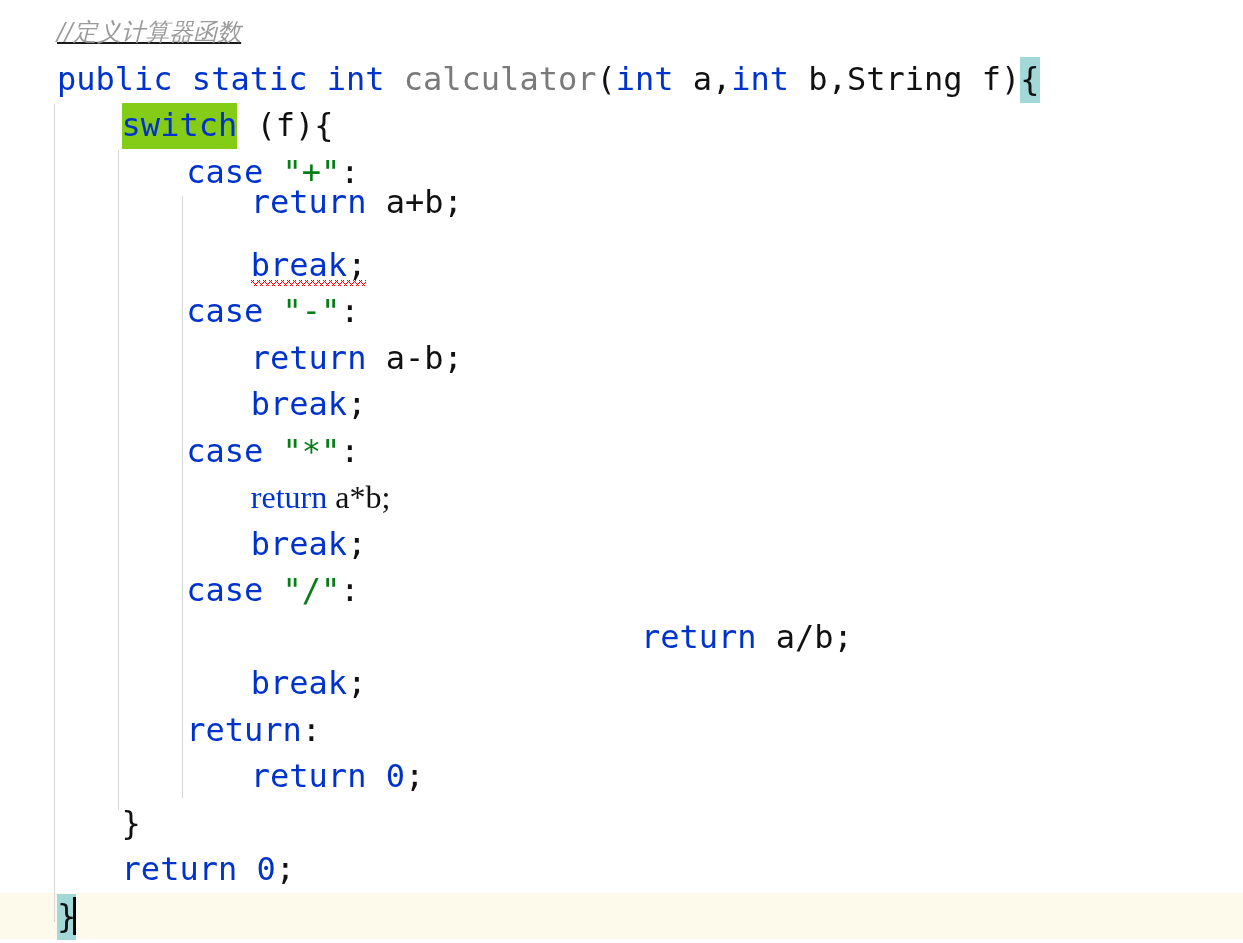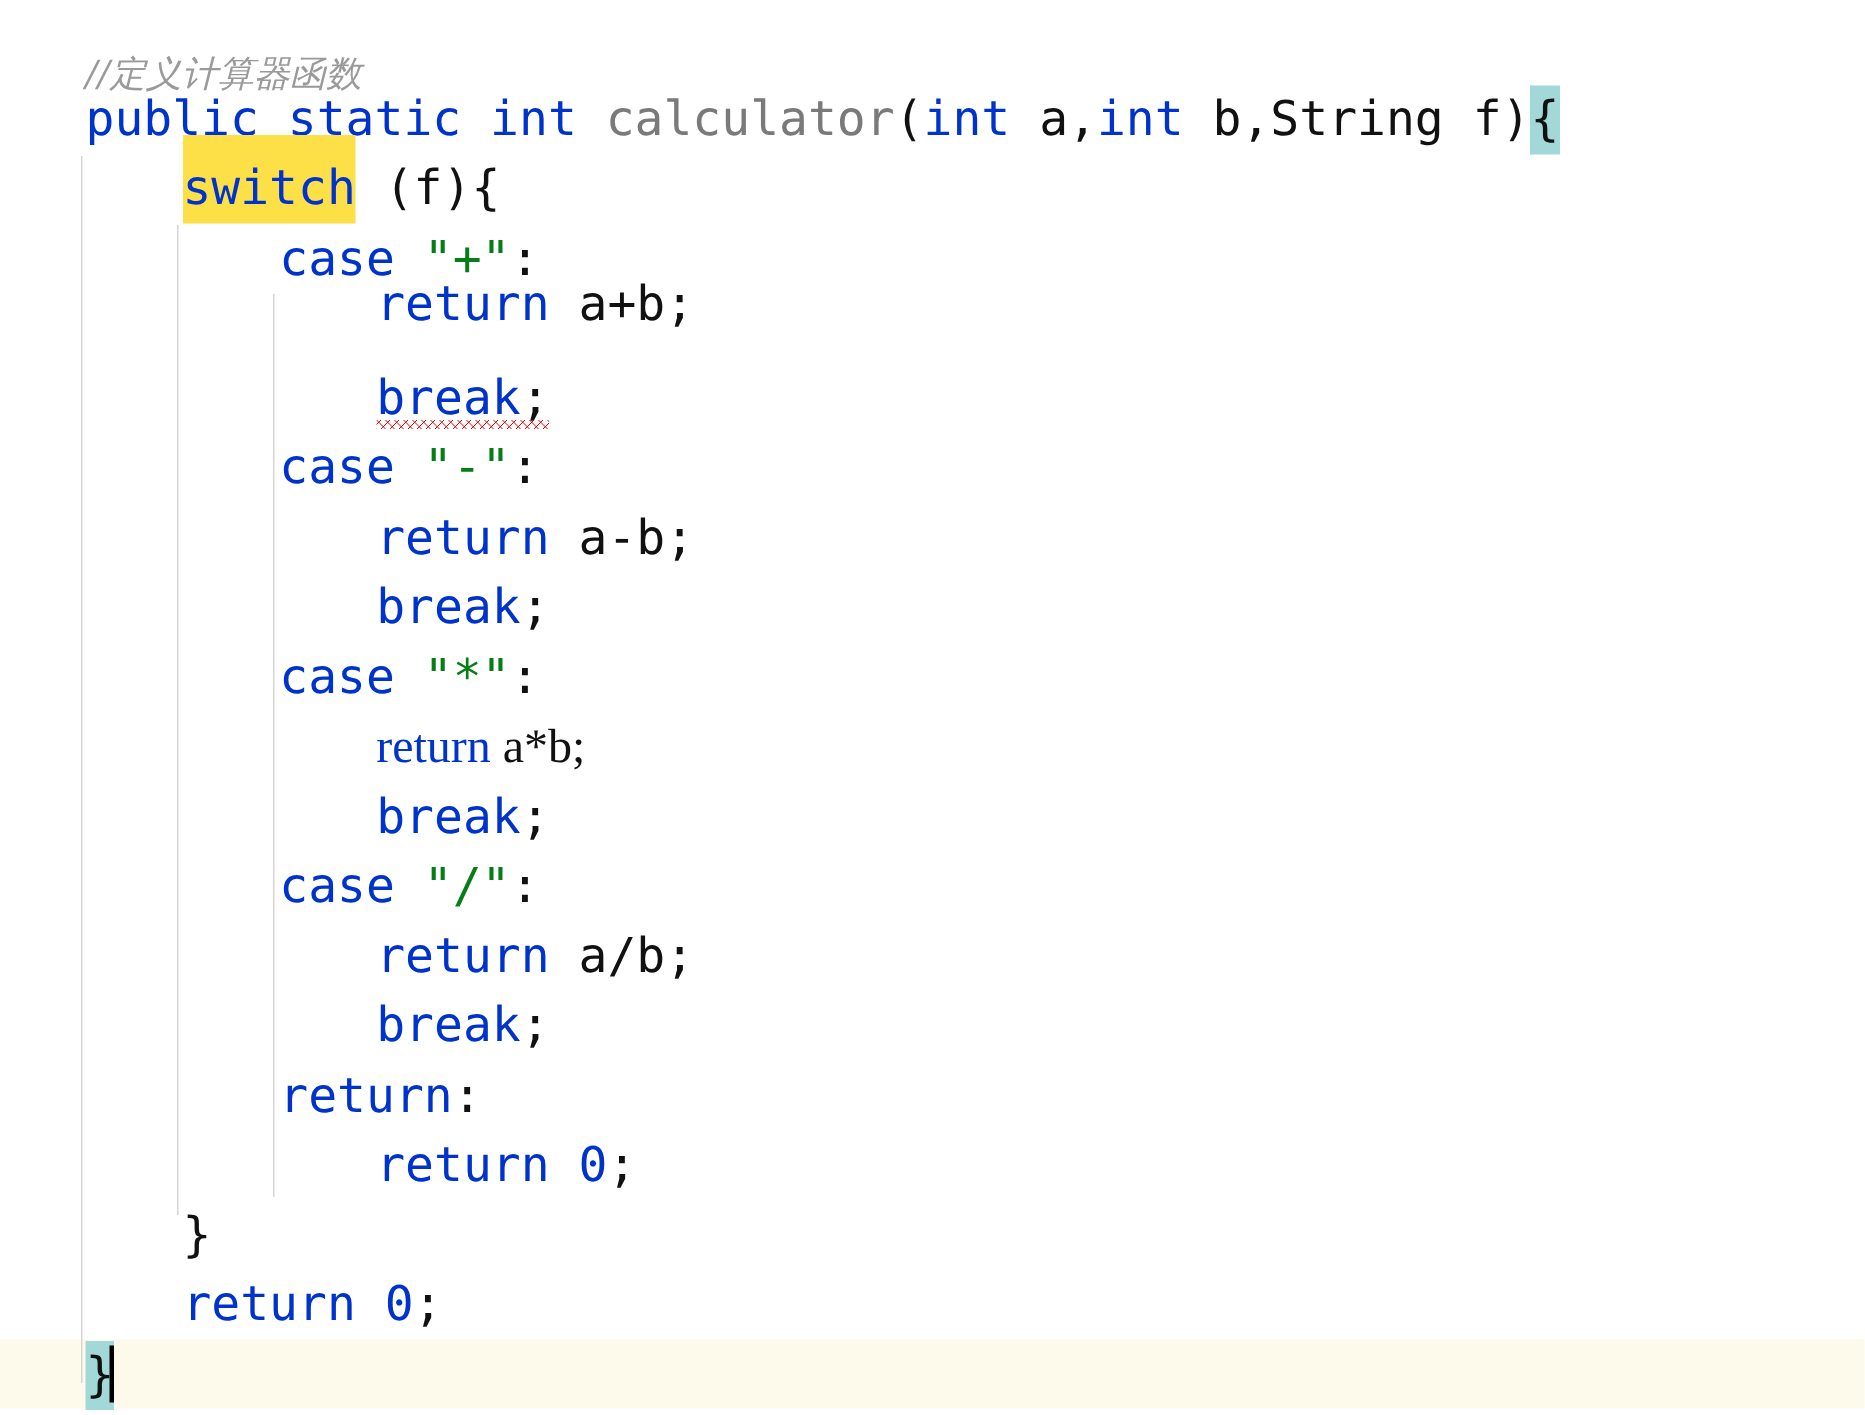--- a/index.html
+++ b/index.html
@@ -115,7 +115,7 @@
       <div class="guide" style="left: 182px; top: 196px; height: 602px; background: rgb(214, 214, 214);"></div>
     </div>
   <div id="code-layer">
-      <div class="code-line comment-line" style="top: 26px;"><span class="pad" style="width: 57px;"></span><span><span class="comment">//定义计算器函数</span></span></div>
+      <div class="code-line comment-line" style="top: 9px; text-decoration: underline;"><span class="pad" style="width: 57px;"></span><span><span class="comment">//定义计算器函数</span></span></div>
       <div class="code-line" style="top: 55.5px;"><span class="pad" style="width: 57px;"></span><span><span class="kw">public</span><span class="plain"> </span><span class="kw">static</span><span class="plain"> </span><span class="kw">int</span><span class="plain"> </span><span class="meth">calculator</span><span class="plain">(</span><span class="kw">int</span><span class="plain"> a,</span><span class="kw">int</span><span class="plain"> b,String f)</span><span class="plain hl-brace">{</span></span></div>
       <div class="code-line" style="top: 102px;"><span class="pad" style="width: 121.6px;"></span><span><span class="kw hl-ident">switch</span><span class="plain"> (f){</span></span></div>
       <div class="code-line" style="top: 148.5px;"><span class="pad" style="width: 186.2px;"></span><span><span class="kw">case</span><span class="plain"> </span><span class="str">"+"</span><span class="plain">:</span></span></div>

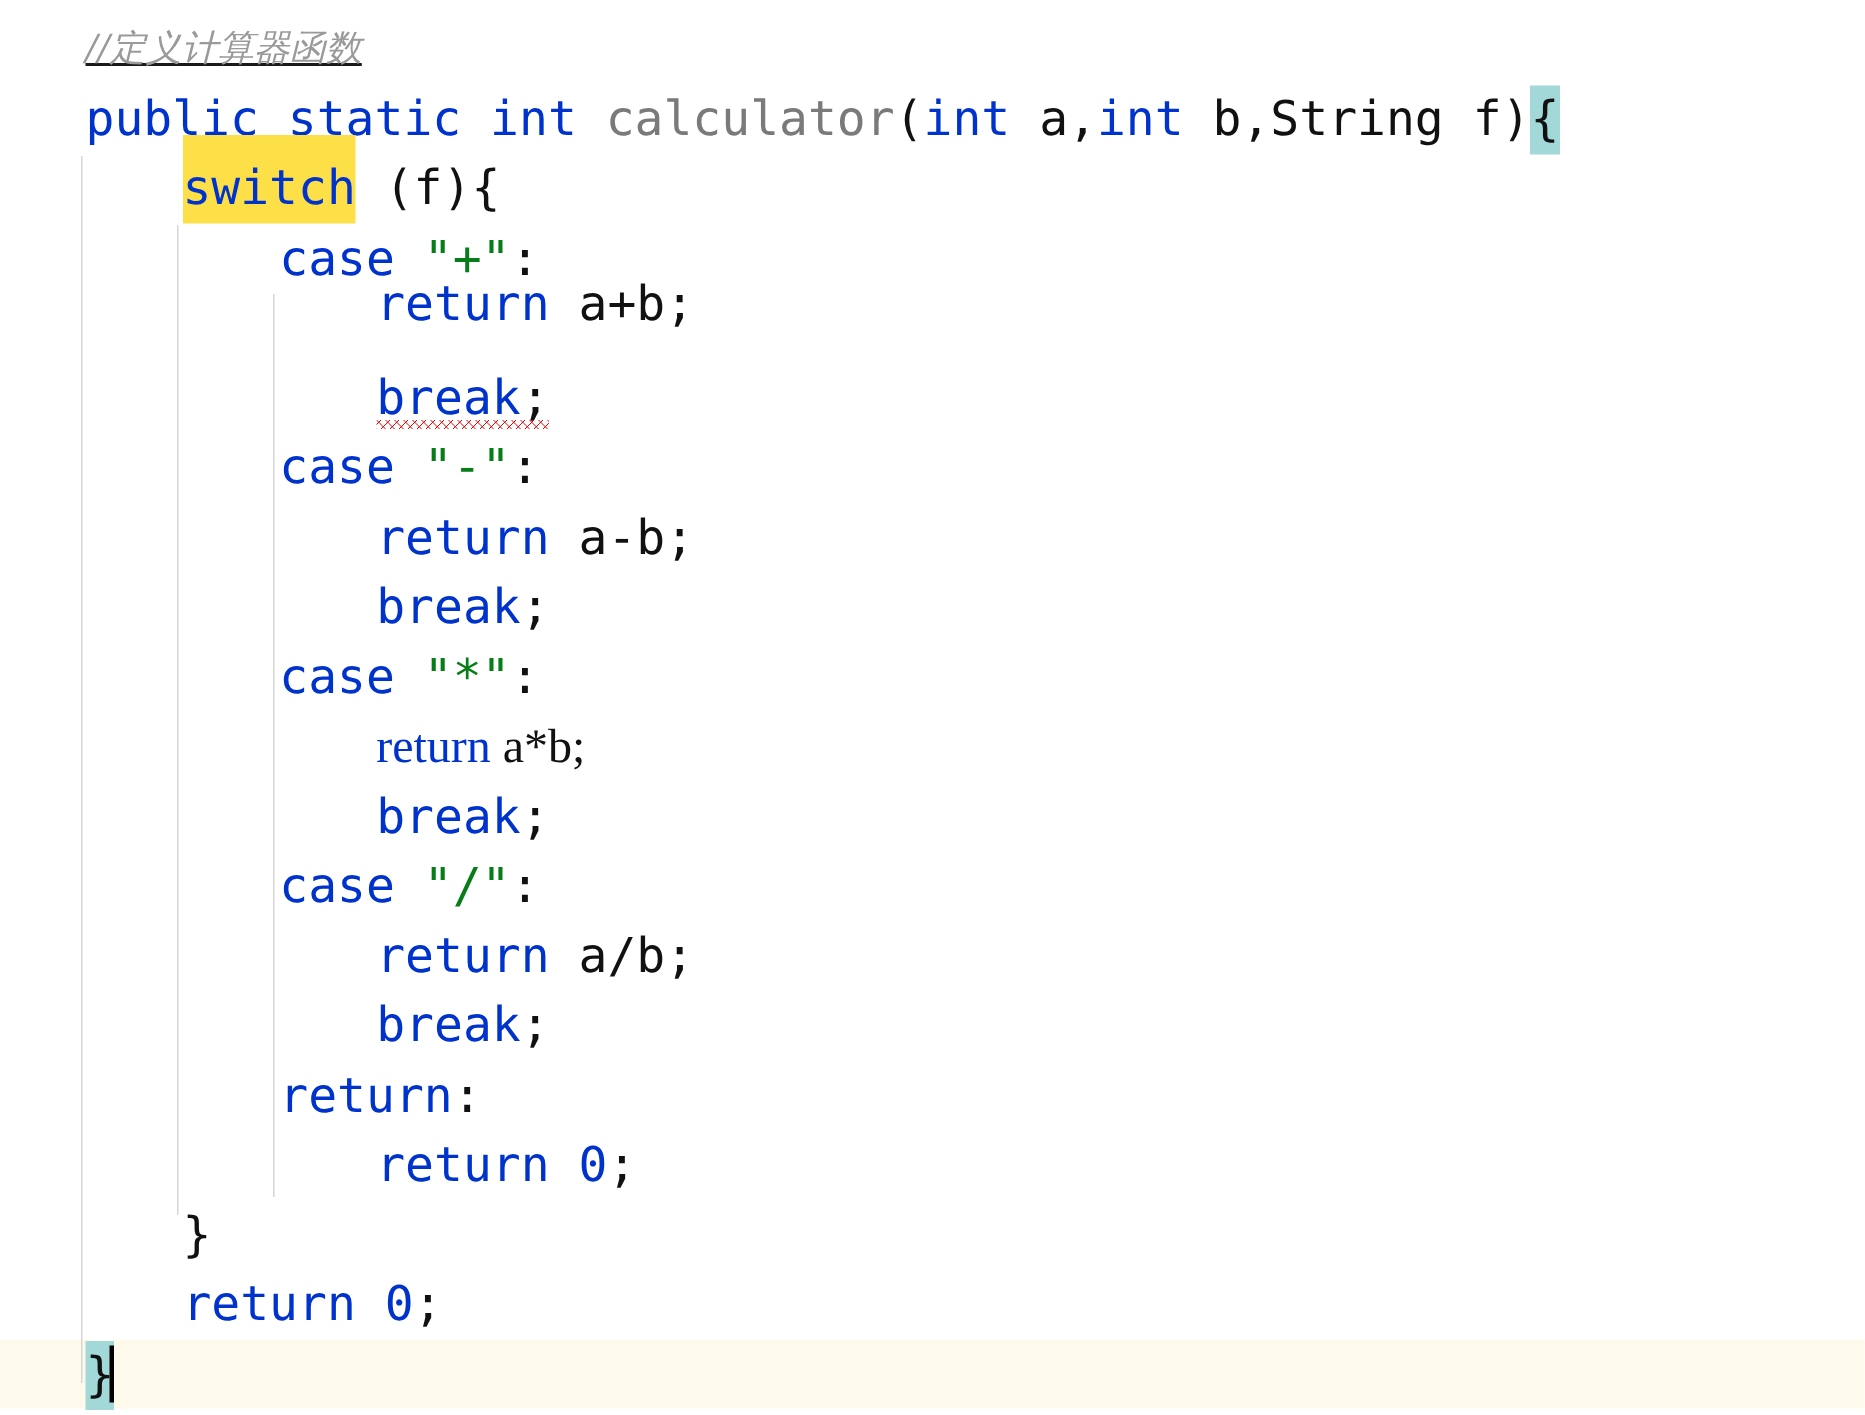--- a/index.html
+++ b/index.html
@@ -63,8 +63,8 @@
 
   
   .hl-ident {
-    background: #fde047;
-    padding: 16px 0 5px 0;
+    background: #84cc16;
+    padding: 3px 0 5px 0;
   }
   .hl-brace {
     background: #a2d8d8;

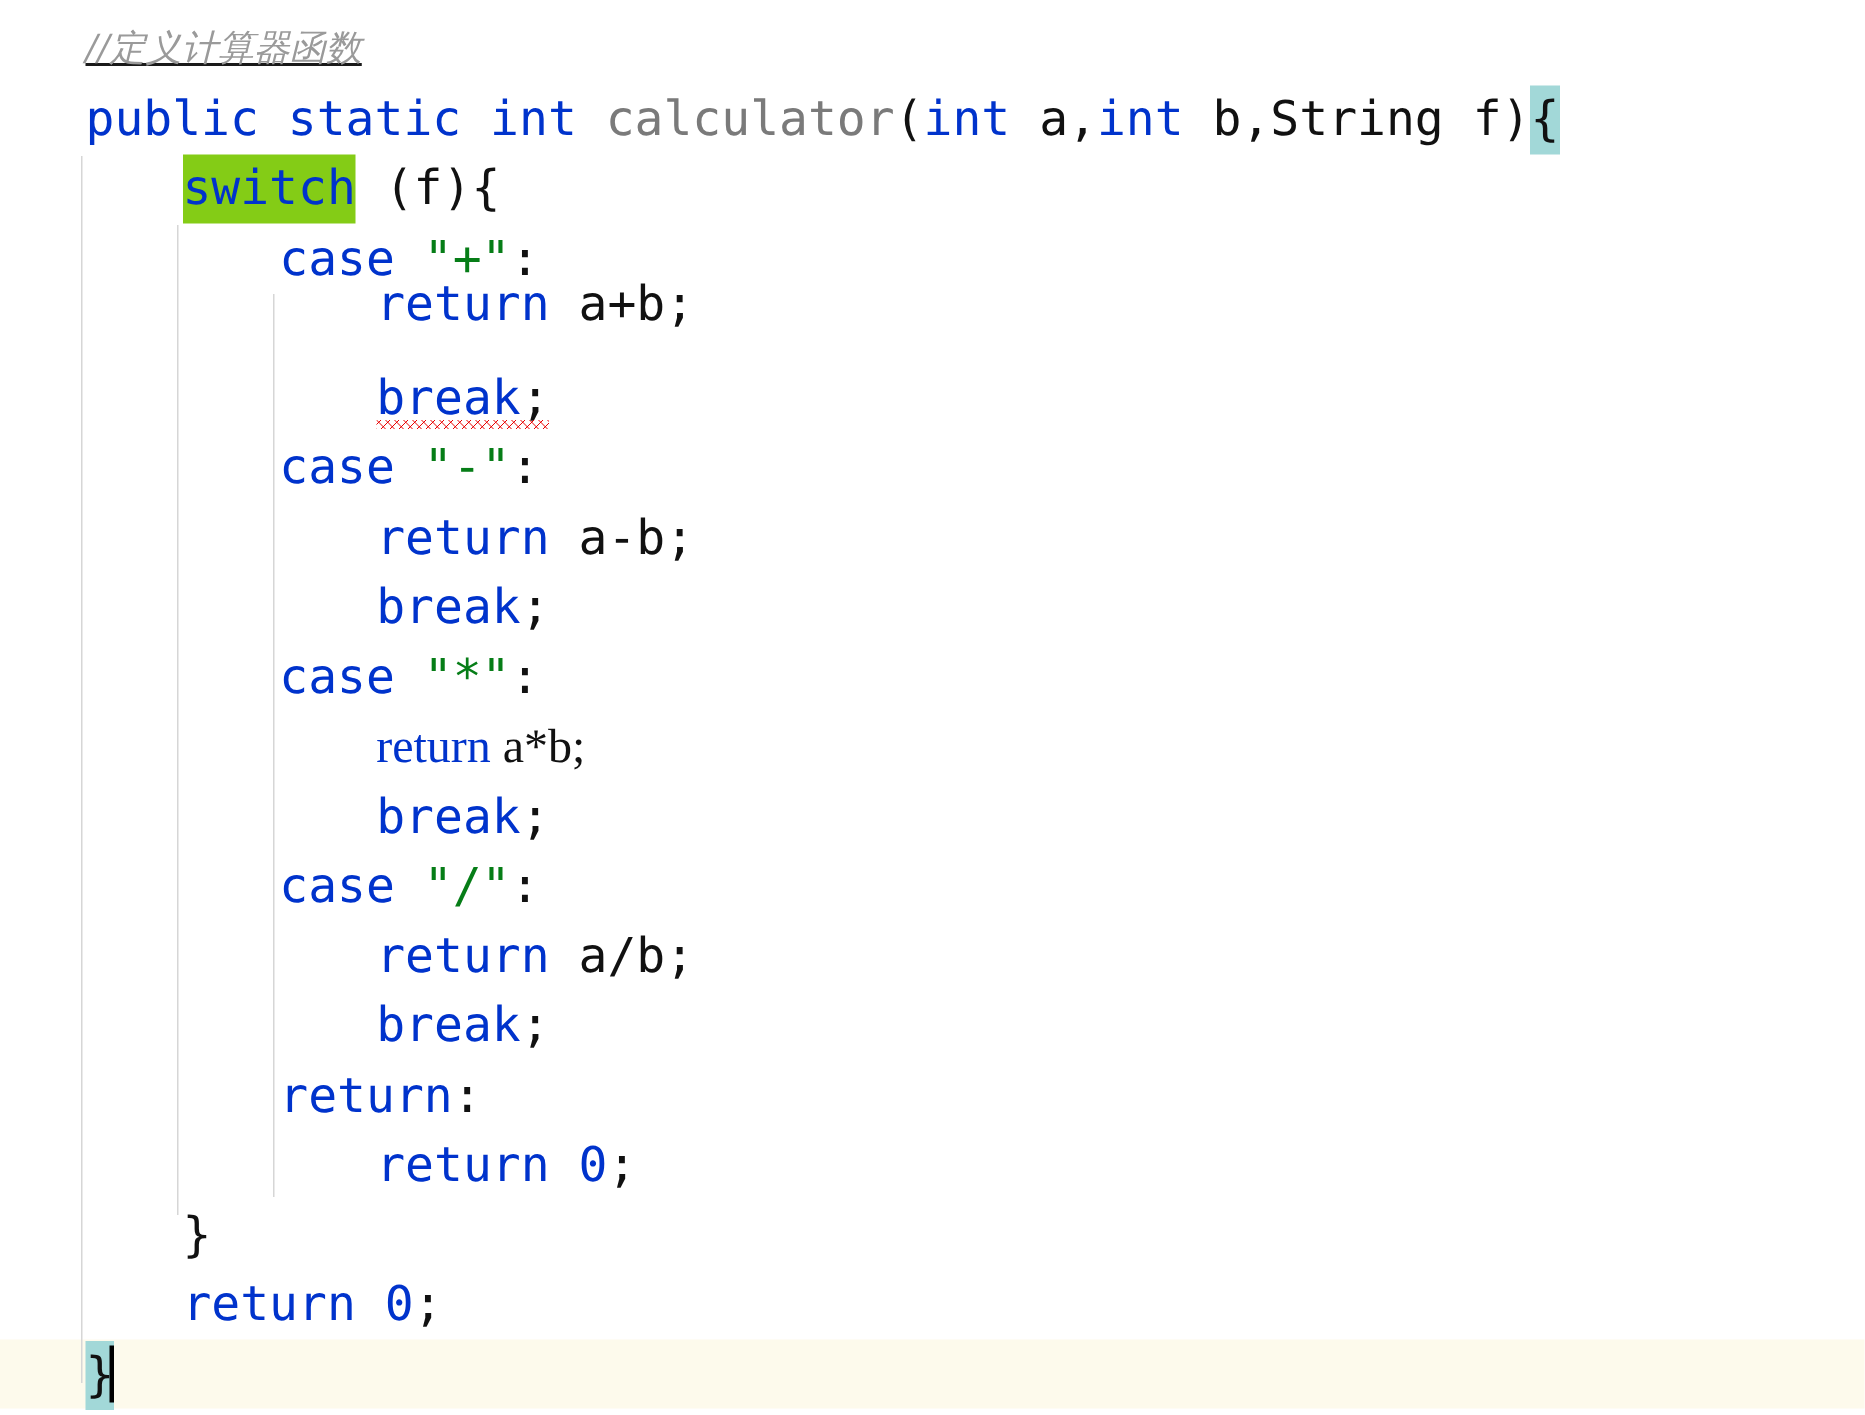--- a/index.html
+++ b/index.html
@@ -128,7 +128,7 @@
       <div class="code-line" style="top: 474px; font-family: Liberation Serif, serif;"><span class="pad" style="width: 250.8px;"></span><span><span class="kw">return</span><span class="plain"> a*b;</span></span></div>
       <div class="code-line" style="top: 520.5px;"><span class="pad" style="width: 250.8px;"></span><span><span class="kw">break</span><span class="plain">;</span></span></div>
       <div class="code-line" style="top: 567px;"><span class="pad" style="width: 186.2px;"></span><span><span class="kw">case</span><span class="plain"> </span><span class="str">"/"</span><span class="plain">:</span></span></div>
-      <div class="code-line" style="top: 613.5px;"><span class="pad" style="width: 250.8px;"></span><span><span class="kw">return</span><span class="plain"> a/b;</span></span></div>
+      <div class="code-line" style="top: 613.5px; text-align: center;"><span class="pad" style="width: 250.8px;"></span><span><span class="kw">return</span><span class="plain"> a/b;</span></span></div>
       <div class="code-line" style="top: 660px;"><span class="pad" style="width: 250.8px;"></span><span><span class="kw">break</span><span class="plain">;</span></span></div>
       <div class="code-line" style="top: 706.5px;"><span class="pad" style="width: 186.2px;"></span><span><span class="kw">return</span><span class="plain">:</span></span></div>
       <div class="code-line" style="top: 753px;"><span class="pad" style="width: 250.8px;"></span><span><span class="kw">return</span><span class="plain"> </span><span class="num">0</span><span class="plain">;</span></span></div>

